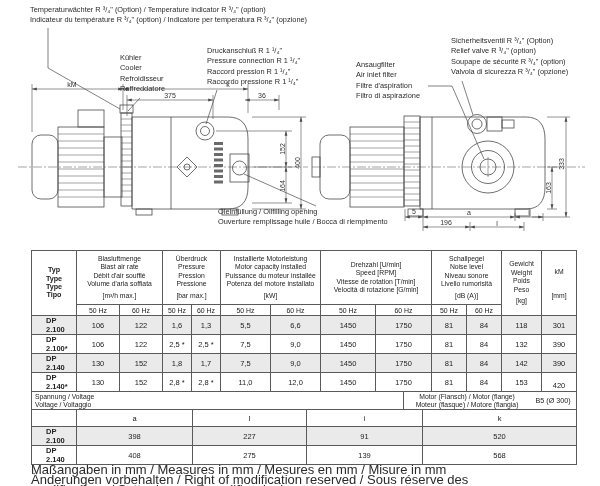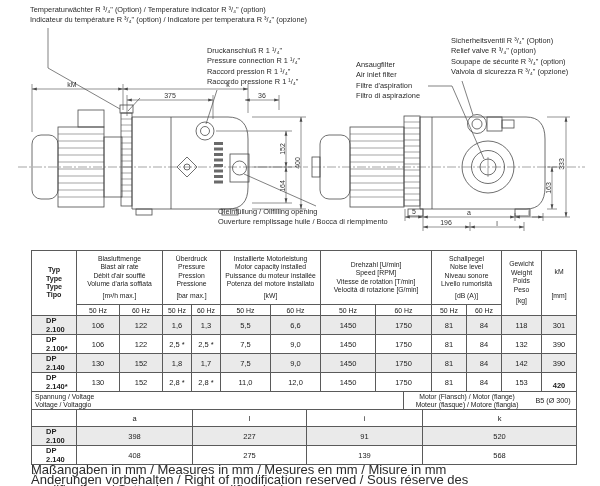--- a/index.html
+++ b/index.html
@@ -146,6 +146,12 @@
     <div>Temperaturwächter R ³/₄" (Option) / Temperature indicator R ³/₄" (option)</div>
     <div>Indicateur du température R ³/₄" (option) / Indicatore per temperatura R ³/₄" (opzione)</div>
   </div>
+  <div class="ann" style="left:120px;top:53px">
+    <div>Kühler</div>
+    <div>Cooler</div>
+    <div>Refroidisseur</div>
+    <div>Raffreddatore</div>
+  </div>
   <div class="ann" style="left:207px;top:46px">
     <div>Druckanschluß R 1 ¹/₄"</div>
     <div>Pressure connection R 1 ¹/₄"</div>

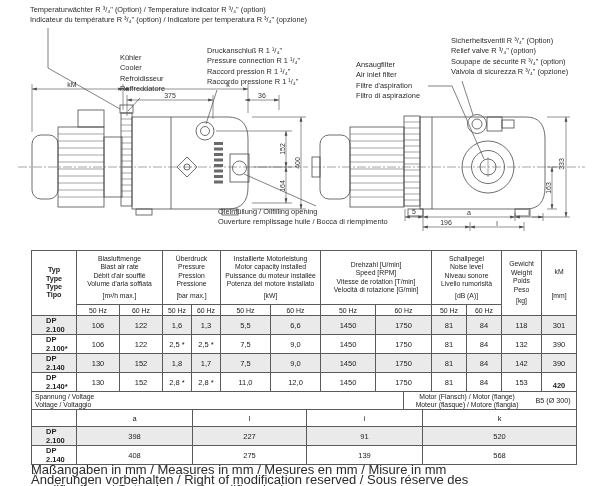--- a/index.html
+++ b/index.html
@@ -33,7 +33,7 @@
   .dimtbl tr{height:17px;}
   .dimtbl td{font-size:7.5px;}
   .foot{margin-top:0;font-size:13px;line-height:10px;color:#2a2a2a;}
-  .pad-low{padding-top:7px;font-weight:bold;}
+  .pad-low{padding-top:7px;}
 </style>
 </head>
 <body>

